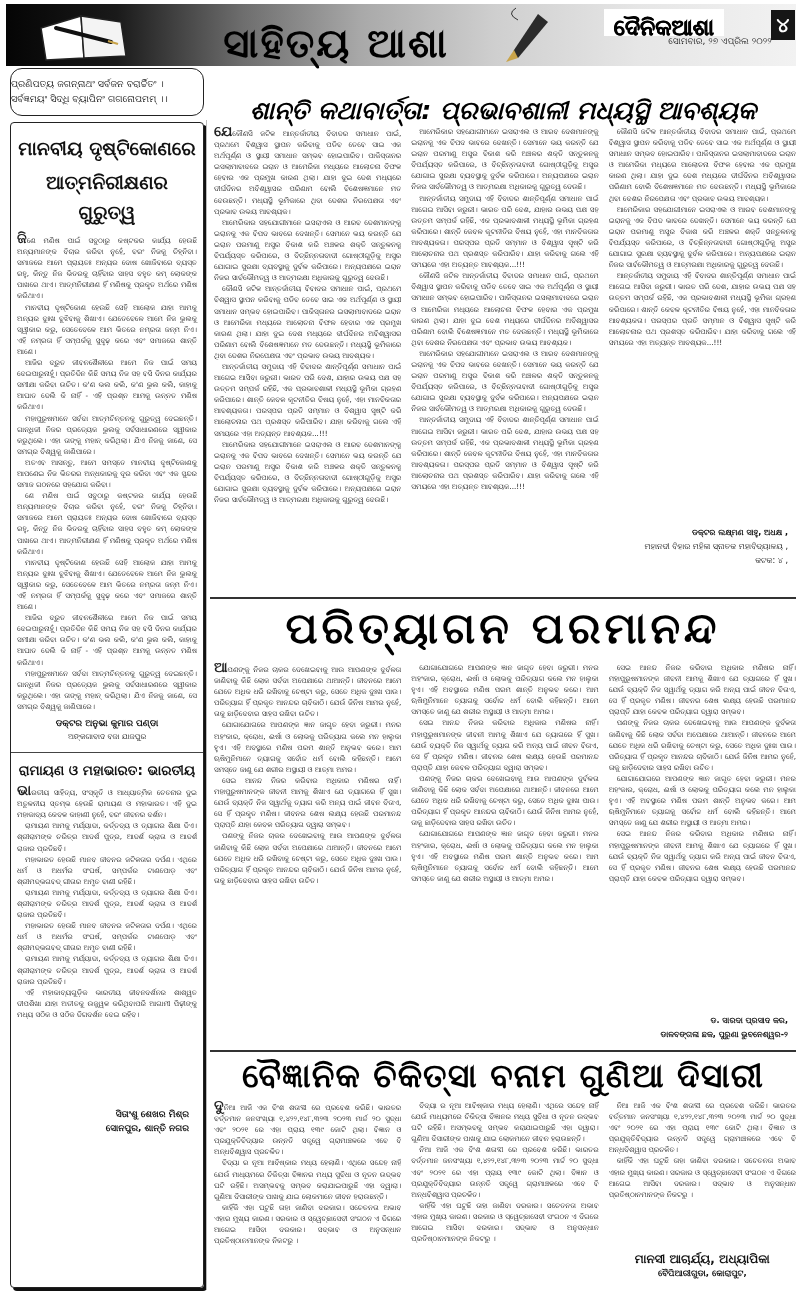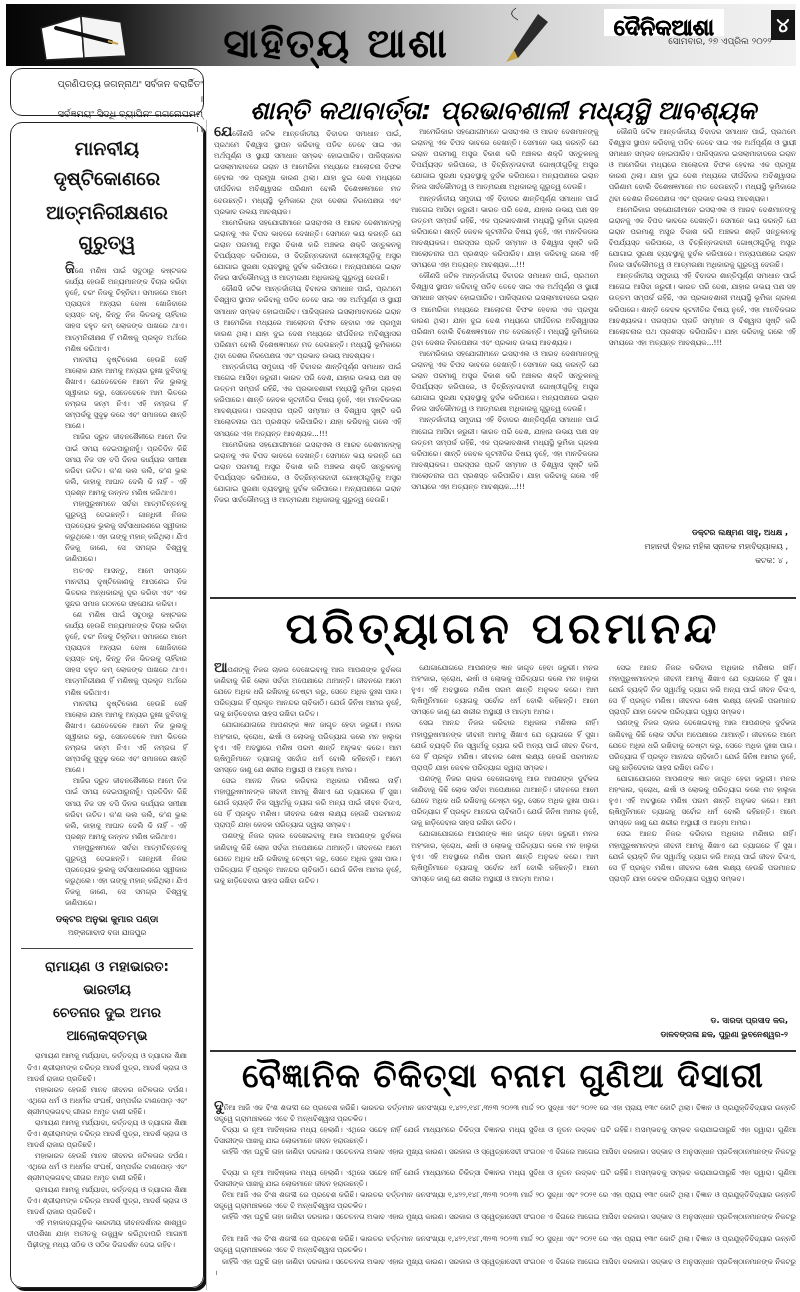--- a/index.html
+++ b/index.html
@@ -22,7 +22,7 @@
 
   
   .quote-box { position: absolute; left: 10px; top: 68px; width: 194px; height: 48px;
-    border: 1.5px solid #222; border-radius: 12px; font-size: 9.5px; text-align: right; padding-top: 7px; line-height: 15px; padding-left: 44px; }
+    border: 1.5px solid #222; border-radius: 12px; font-size: 9.5px; text-align: left; padding-top: 7px; line-height: 15px; }
 
   
   .left-article { position: absolute; left: 10px; top: 122px; width: 194px; height: 1166px;

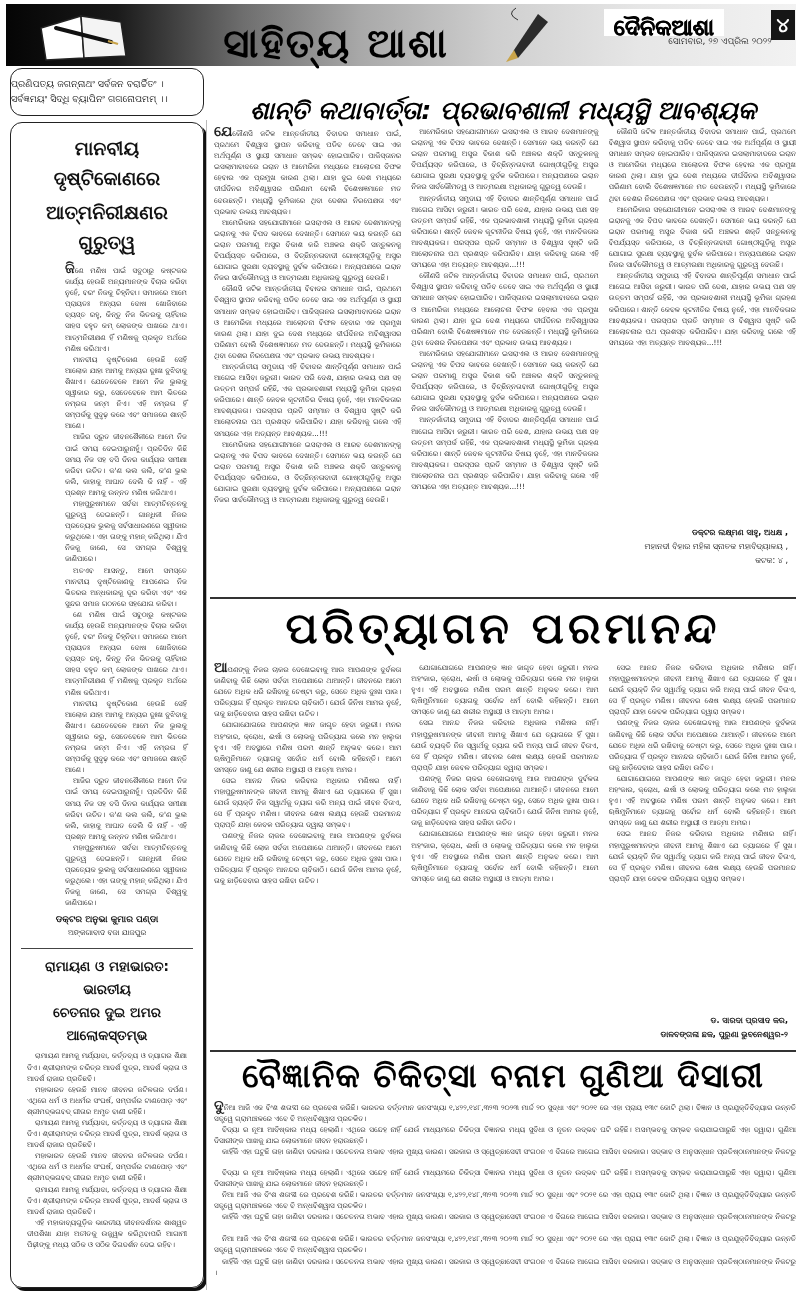--- a/index.html
+++ b/index.html
@@ -26,7 +26,7 @@
 
   
   .left-article { position: absolute; left: 10px; top: 122px; width: 194px; height: 1166px;
-    border: 1.5px solid #222; border-radius: 12px; box-shadow: 3px 3px 0 #111; padding: 6px 16px; overflow: hidden; }
+    border: 1.5px solid #222; border-radius: 4px; box-shadow: 3px 3px 0 #111; padding: 6px 6px; overflow: hidden; }
   .left-head { font-size: 19px; font-weight: bold; text-align: center; line-height: 30px; margin-top: 4px; }
   .body-text { font-size: 7.2px; line-height: 11.1px; text-align: justify; color: #222; }
   .body-text p { text-indent: 8px; }

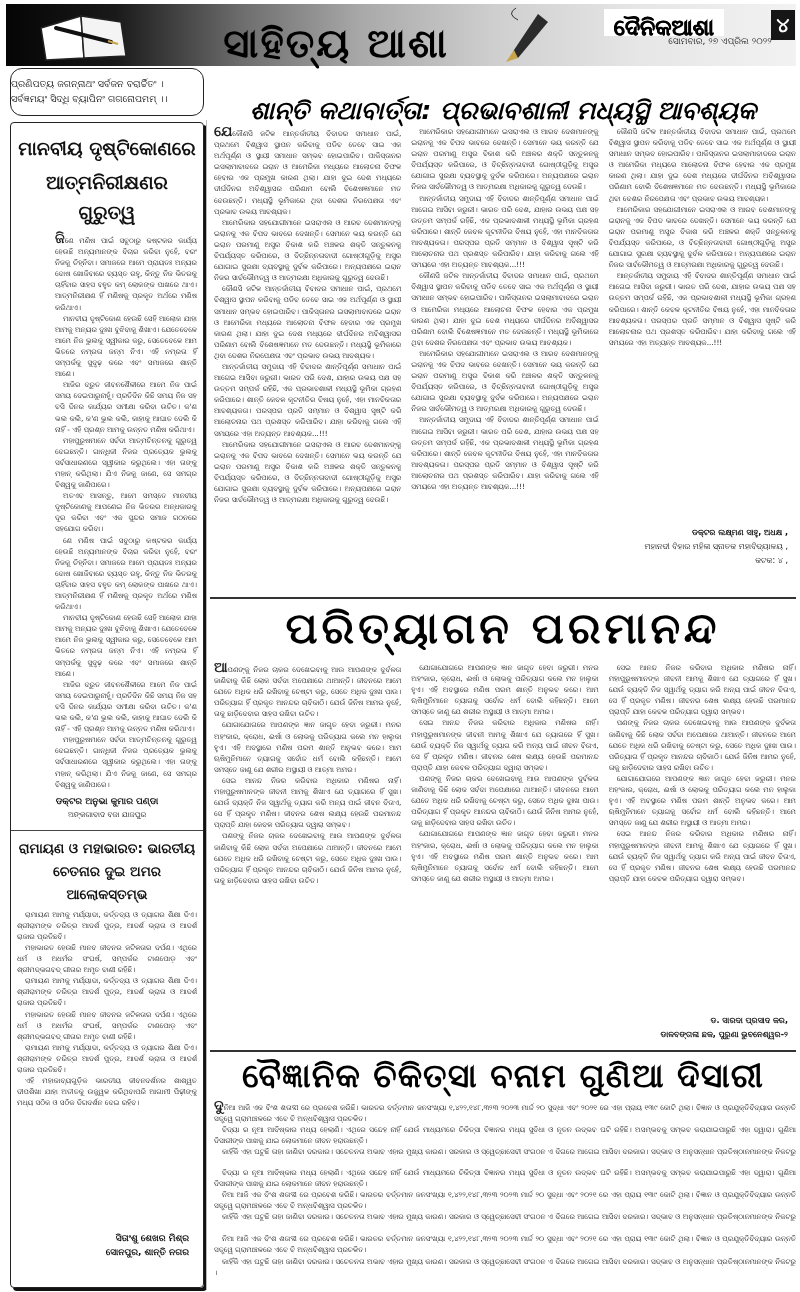--- a/index.html
+++ b/index.html
@@ -80,7 +80,7 @@
 <div class="left-article">
   <div class="left-head">ମାନବୀୟ ଦୃଷ୍ଟିକୋଣରେ</div>
   <div class="left-head">ଆତ୍ମନିରୀକ୍ଷଣର ଗୁରୁତ୍ୱ</div>
-  <div class="body-text" style="margin-top:6px;margin-left:38px;">
+  <div class="body-text" style="margin-top:6px;">
     <p style="text-indent:0"><span class="dropcap">ଜି</span><span>ଣେ ମଣିଷ ପାଇଁ ସବୁଠାରୁ କଷ୍ଟକର କାର୍ଯ୍ୟ ହେଉଛି ଅନ୍ୟମାନଙ୍କ ବିଚାର କରିବା ନୁହେଁ, ବରଂ ନିଜକୁ ଚିହ୍ନିବା। ସମାଜରେ ଆମେ ପ୍ରାୟତଃ ଅନ୍ୟର ଦୋଷ ଖୋଜିବାରେ ବ୍ୟସ୍ତ ରହୁ, କିନ୍ତୁ ନିଜ ଭିତରକୁ ଚାହିଁବାର ସାହସ ବହୁତ କମ୍ ଲୋକଙ୍କ ପାଖରେ ଥାଏ। ଆତ୍ମନିରୀକ୍ଷଣ ହିଁ ମଣିଷକୁ ପ୍ରକୃତ ଅର୍ଥରେ ମଣିଷ କରିଥାଏ।</span></p>
     <p>ମାନବୀୟ ଦୃଷ୍ଟିକୋଣ ହେଉଛି ସେହି ଆଲୋକ ଯାହା ଆମକୁ ଅନ୍ୟର ଦୁଃଖ ବୁଝିବାକୁ ଶିଖାଏ। ଯେତେବେଳେ ଆମେ ନିଜ ଭୁଲକୁ ସ୍ୱୀକାର କରୁ, ସେତେବେଳେ ଆମ ଭିତରେ ନମ୍ରତା ଜନ୍ମ ନିଏ। ଏହି ନମ୍ରତା ହିଁ ସମ୍ପର୍କକୁ ସୁଦୃଢ଼ କରେ ଏବଂ ସମାଜରେ ଶାନ୍ତି ଆଣେ।</p>
     <p>ଆଜିର ଦ୍ରୁତ ଜୀବନଶୈଳୀରେ ଆମେ ନିଜ ପାଇଁ ସମୟ ଦେଇପାରୁନାହୁଁ। ପ୍ରତିଦିନ କିଛି ସମୟ ନିଜ ସହ ବସି ଦିନର କାର୍ଯ୍ୟର ସମୀକ୍ଷା କରିବା ଉଚିତ। କ'ଣ ଭଲ କଲି, କ'ଣ ଭୁଲ କଲି, କାହାକୁ ଆଘାତ ଦେଲି କି ନାହିଁ - ଏହି ପ୍ରଶ୍ନ ଆମକୁ ଉନ୍ନତ ମଣିଷ କରିଥାଏ।</p>

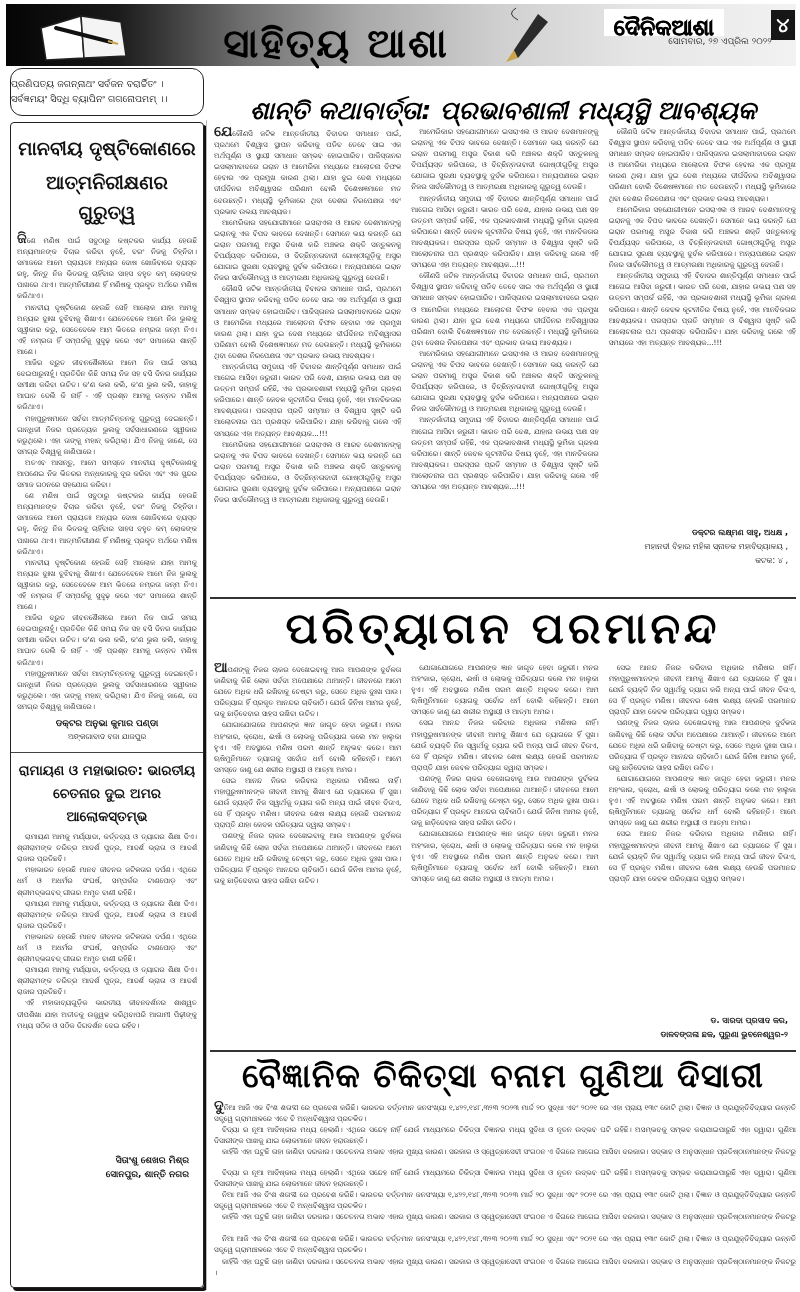--- a/index.html
+++ b/index.html
@@ -99,6 +99,7 @@
   <div class="left-head2">ରାମାୟଣ ଓ ମହାଭାରତ: ଭାରତୀୟ</div>
   <div class="left-head2">ଚେତନାର ଦୁଇ ଅମର ଆଲୋକସ୍ତମ୍ଭ</div>
   <div class="body-text" style="margin-top:3px;height:318px;overflow:hidden;">
+    <p style="text-indent:0"><span class="dropcap">ଭା</span><span>ରତୀୟ ସାହିତ୍ୟ, ସଂସ୍କୃତି ଓ ଆଧ୍ୟାତ୍ମିକ ଚେତନାର ଦୁଇ ଅତୁଳନୀୟ ସ୍ତମ୍ଭ ହେଉଛି ରାମାୟଣ ଓ ମହାଭାରତ। ଏହି ଦୁଇ ମହାକାବ୍ୟ କେବଳ କାହାଣୀ ନୁହେଁ, ବରଂ ଜୀବନର ଦର୍ଶନ।</span></p>
     <p>ରାମାୟଣ ଆମକୁ ମର୍ଯ୍ୟାଦା, କର୍ତ୍ତବ୍ୟ ଓ ତ୍ୟାଗର ଶିକ୍ଷା ଦିଏ। ଶ୍ରୀରାମଙ୍କ ଚରିତ୍ର ଆଦର୍ଶ ପୁତ୍ର, ଆଦର୍ଶ ଭ୍ରାତା ଓ ଆଦର୍ଶ ରାଜାର ପ୍ରତିଛବି।</p>
     <p>ମହାଭାରତ ହେଉଛି ମାନବ ଜୀବନର ଜଟିଳତାର ଦର୍ପଣ। ଏଥିରେ ଧର୍ମ ଓ ଅଧର୍ମର ସଂଘର୍ଷ, ସମ୍ପର୍କର ଟାଣପୋଡ଼ ଏବଂ ଶ୍ରୀମଦ୍ଭଗବଦ୍ ଗୀତାର ଅମୃତ ବାଣୀ ରହିଛି।</p>
     <p>ରାମାୟଣ ଆମକୁ ମର୍ଯ୍ୟାଦା, କର୍ତ୍ତବ୍ୟ ଓ ତ୍ୟାଗର ଶିକ୍ଷା ଦିଏ। ଶ୍ରୀରାମଙ୍କ ଚରିତ୍ର ଆଦର୍ଶ ପୁତ୍ର, ଆଦର୍ଶ ଭ୍ରାତା ଓ ଆଦର୍ଶ ରାଜାର ପ୍ରତିଛବି।</p>

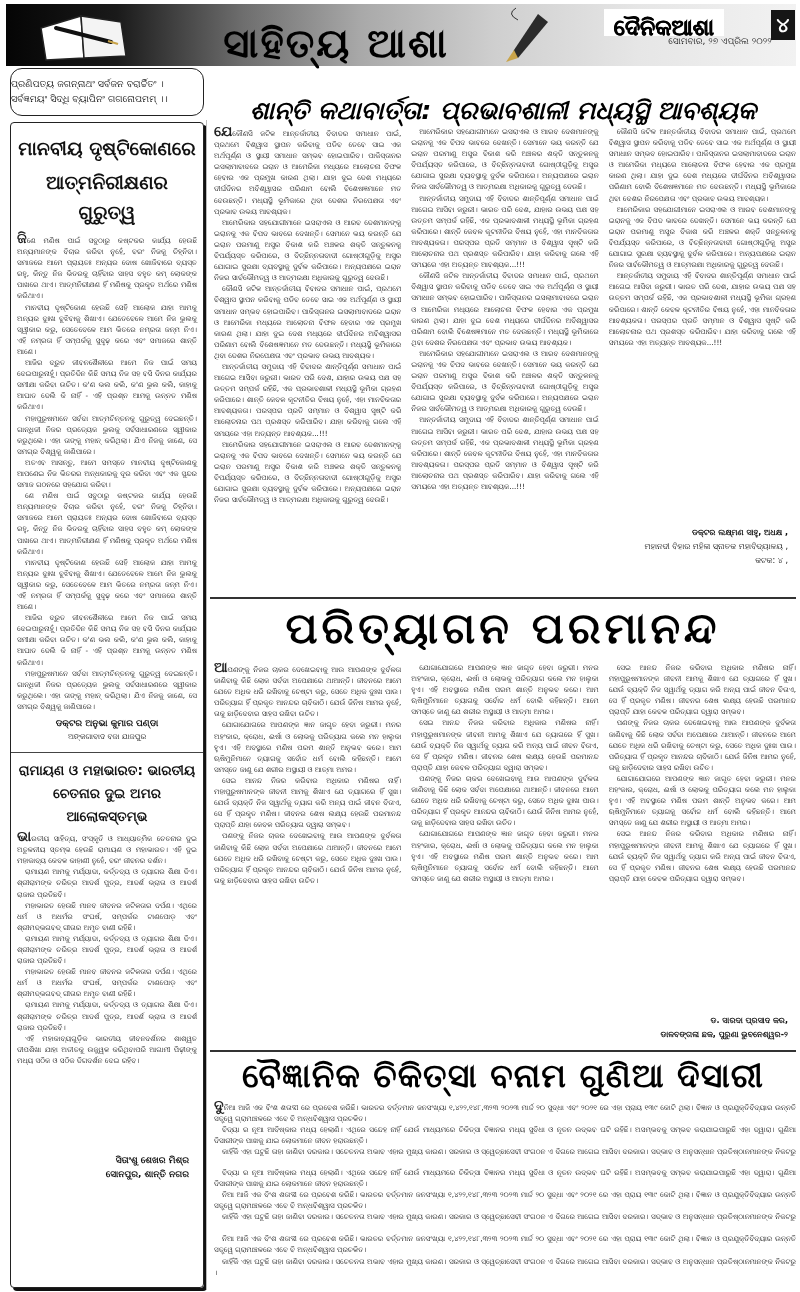--- a/index.html
+++ b/index.html
@@ -97,7 +97,6 @@
   <div class="left-sep"></div>
 
   <div class="left-head2">ରାମାୟଣ ଓ ମହାଭାରତ: ଭାରତୀୟ</div>
-  <div class="left-head2">ଚେତନାର ଦୁଇ ଅମର ଆଲୋକସ୍ତମ୍ଭ</div>
   <div class="body-text" style="margin-top:3px;height:318px;overflow:hidden;">
     <p style="text-indent:0"><span class="dropcap">ଭା</span><span>ରତୀୟ ସାହିତ୍ୟ, ସଂସ୍କୃତି ଓ ଆଧ୍ୟାତ୍ମିକ ଚେତନାର ଦୁଇ ଅତୁଳନୀୟ ସ୍ତମ୍ଭ ହେଉଛି ରାମାୟଣ ଓ ମହାଭାରତ। ଏହି ଦୁଇ ମହାକାବ୍ୟ କେବଳ କାହାଣୀ ନୁହେଁ, ବରଂ ଜୀବନର ଦର୍ଶନ।</span></p>
     <p>ରାମାୟଣ ଆମକୁ ମର୍ଯ୍ୟାଦା, କର୍ତ୍ତବ୍ୟ ଓ ତ୍ୟାଗର ଶିକ୍ଷା ଦିଏ। ଶ୍ରୀରାମଙ୍କ ଚରିତ୍ର ଆଦର୍ଶ ପୁତ୍ର, ଆଦର୍ଶ ଭ୍ରାତା ଓ ଆଦର୍ଶ ରାଜାର ପ୍ରତିଛବି।</p>

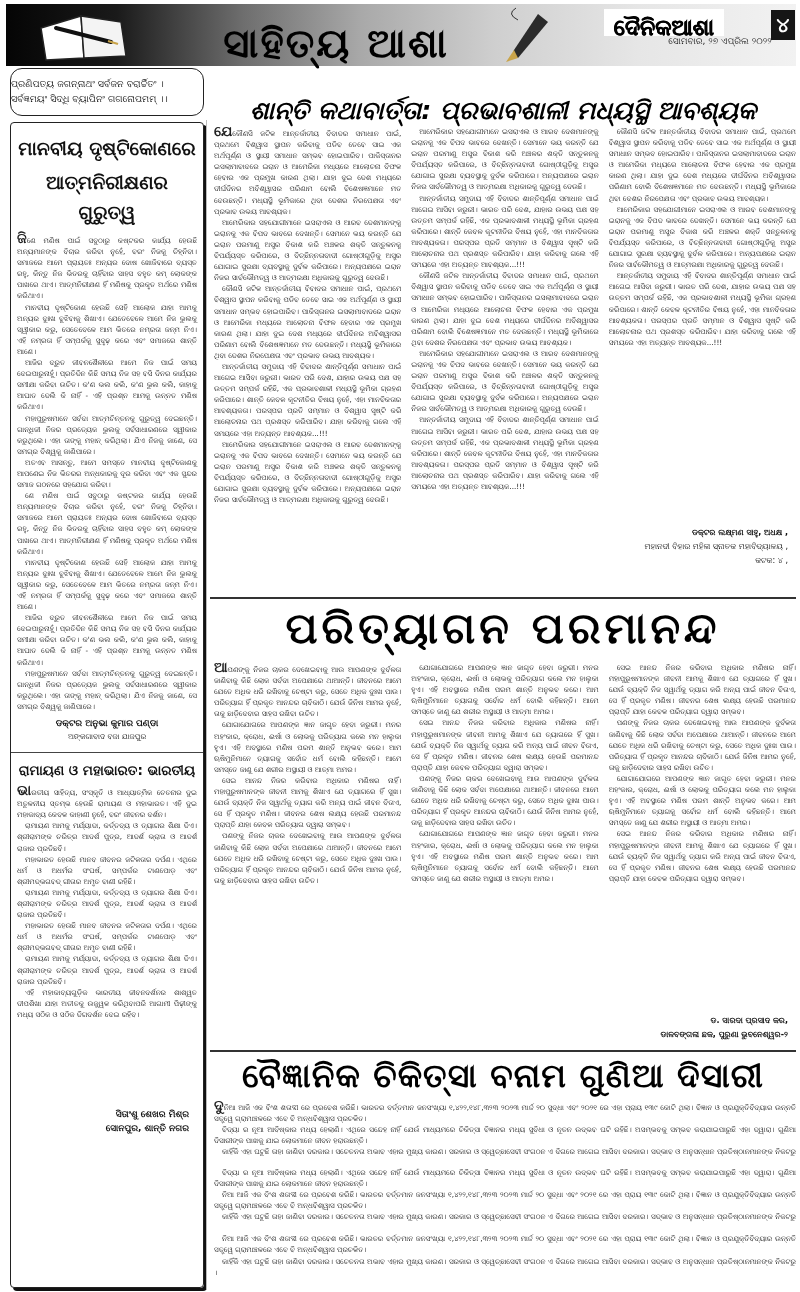--- a/index.html
+++ b/index.html
@@ -46,7 +46,7 @@
   .col { flex: 1; overflow: hidden; }
   .c1 { top: 126px; height: 470px; }
   .c2 { top: 662px; height: 382px; }
-  .c3 { top: 1100px; height: 190px; flex-direction: column; }
+  .c3 { top: 1100px; height: 190px; }
 
   .rule { position: absolute; left: 210px; width: 586px; border-top: 2px solid #333; }
   .vrule { position: absolute; top: 120px; left: 206px; height: 1170px; border-left: 1px solid #bbb; }

